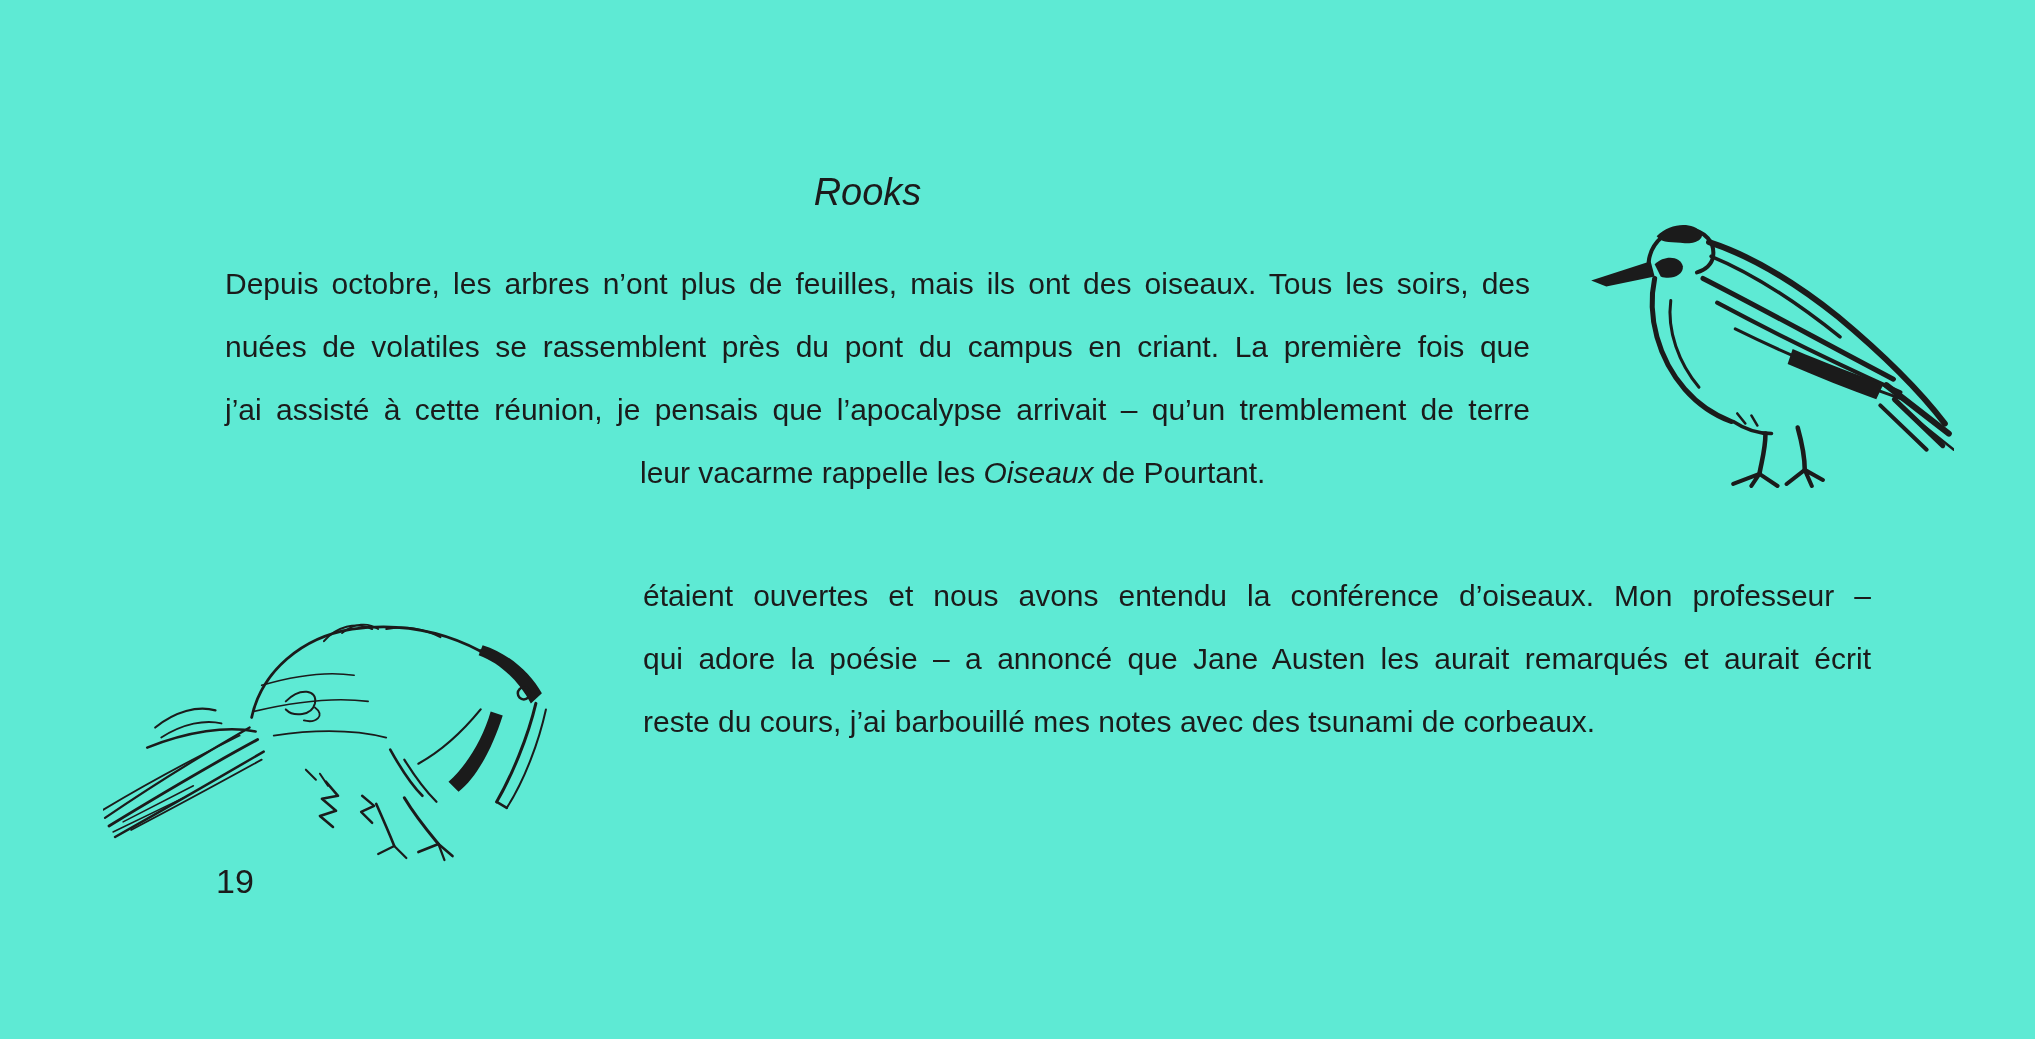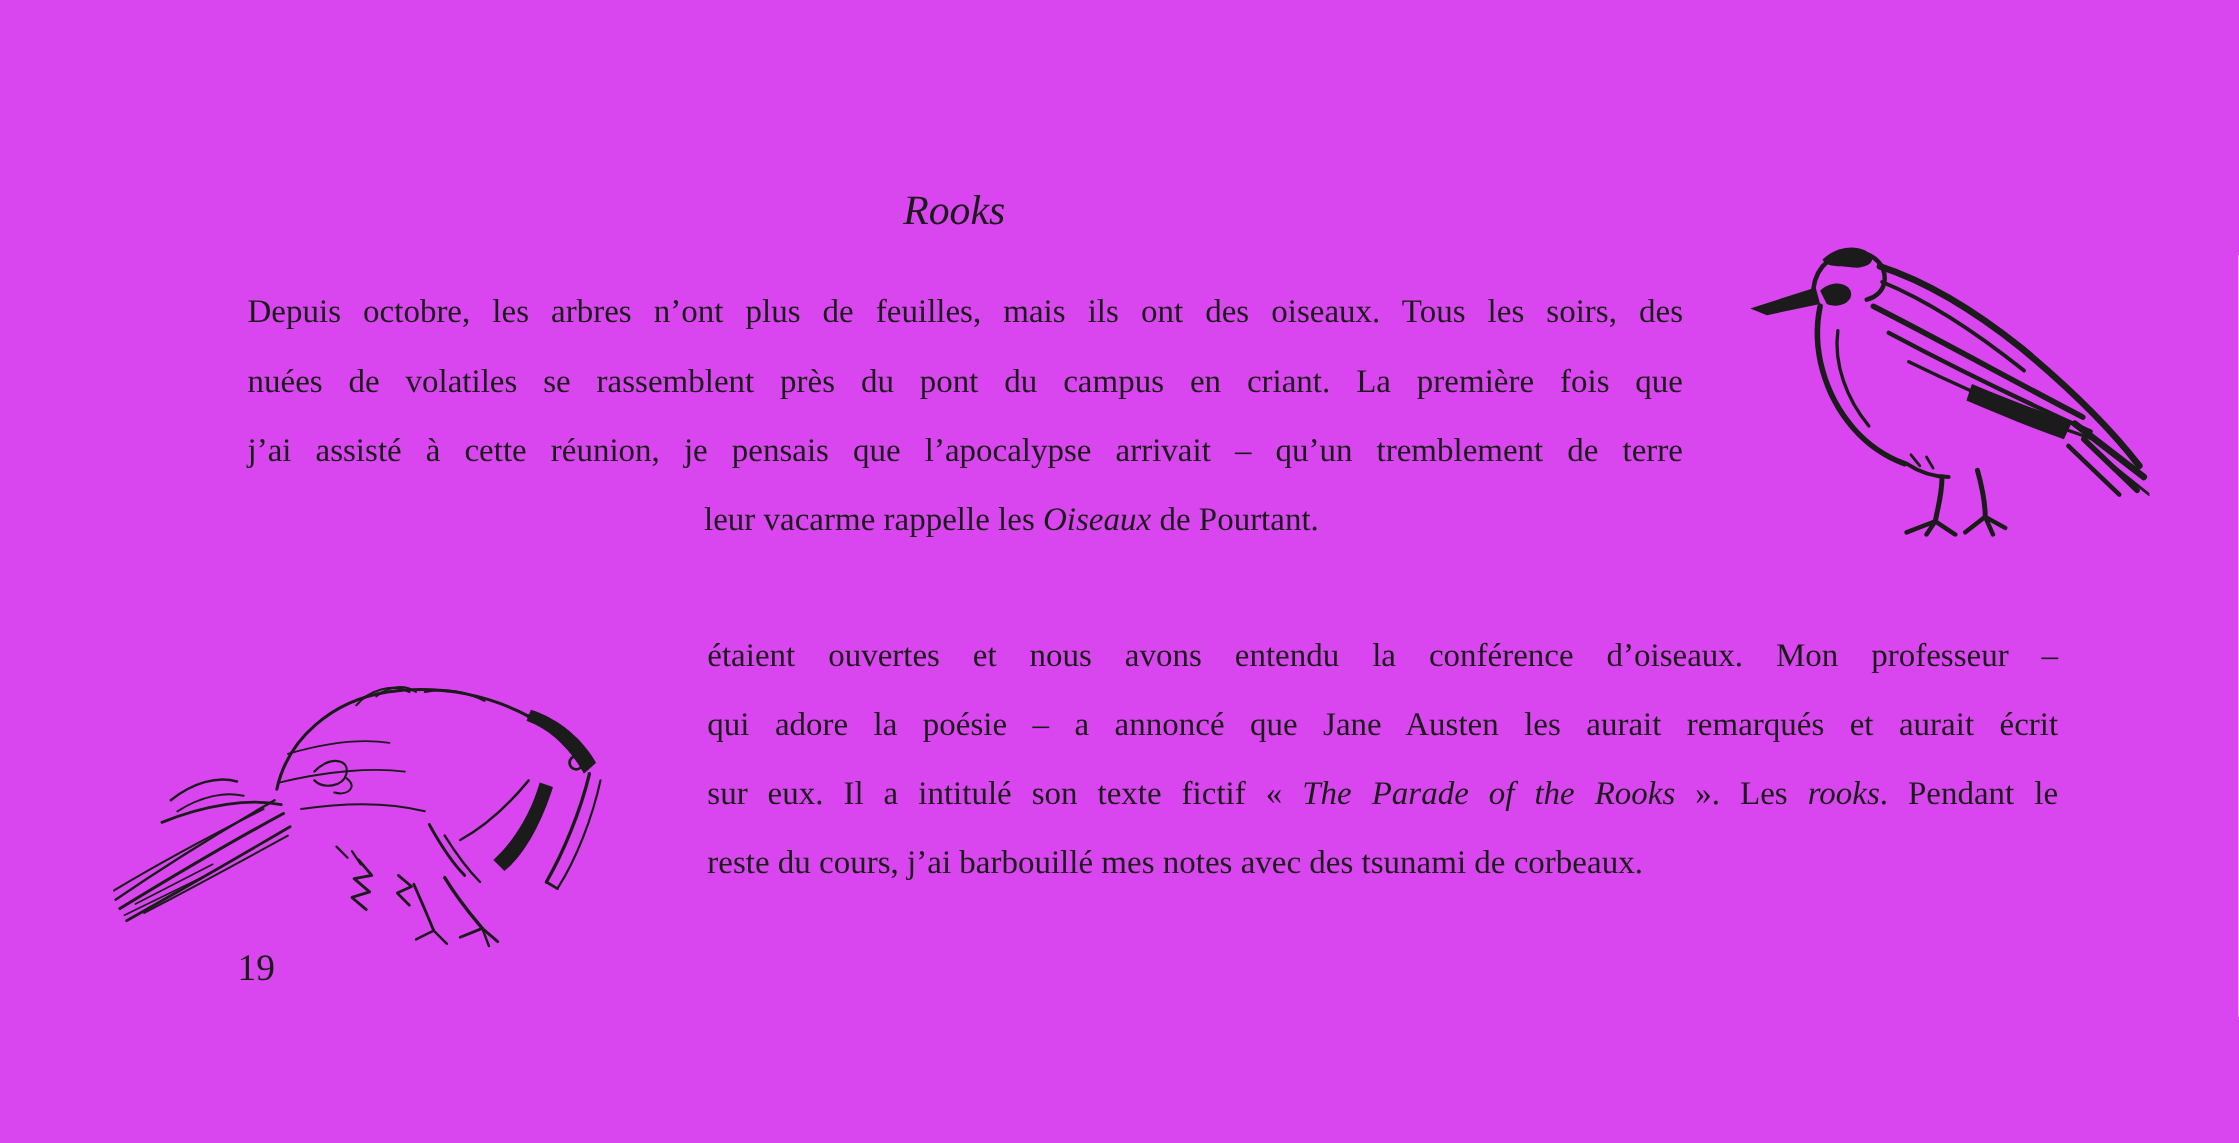--- a/index.html
+++ b/index.html
@@ -7,9 +7,9 @@
     position: relative;
     width: 2035px;
     height: 1039px;
-    background: #d946ef;
+    background: #5eead4;
     overflow: hidden;
-    font-family: Liberation Serif, serif;
+    font-family: Liberation Sans, sans-serif;
     color: #1b1b1b;
   }
   .title {

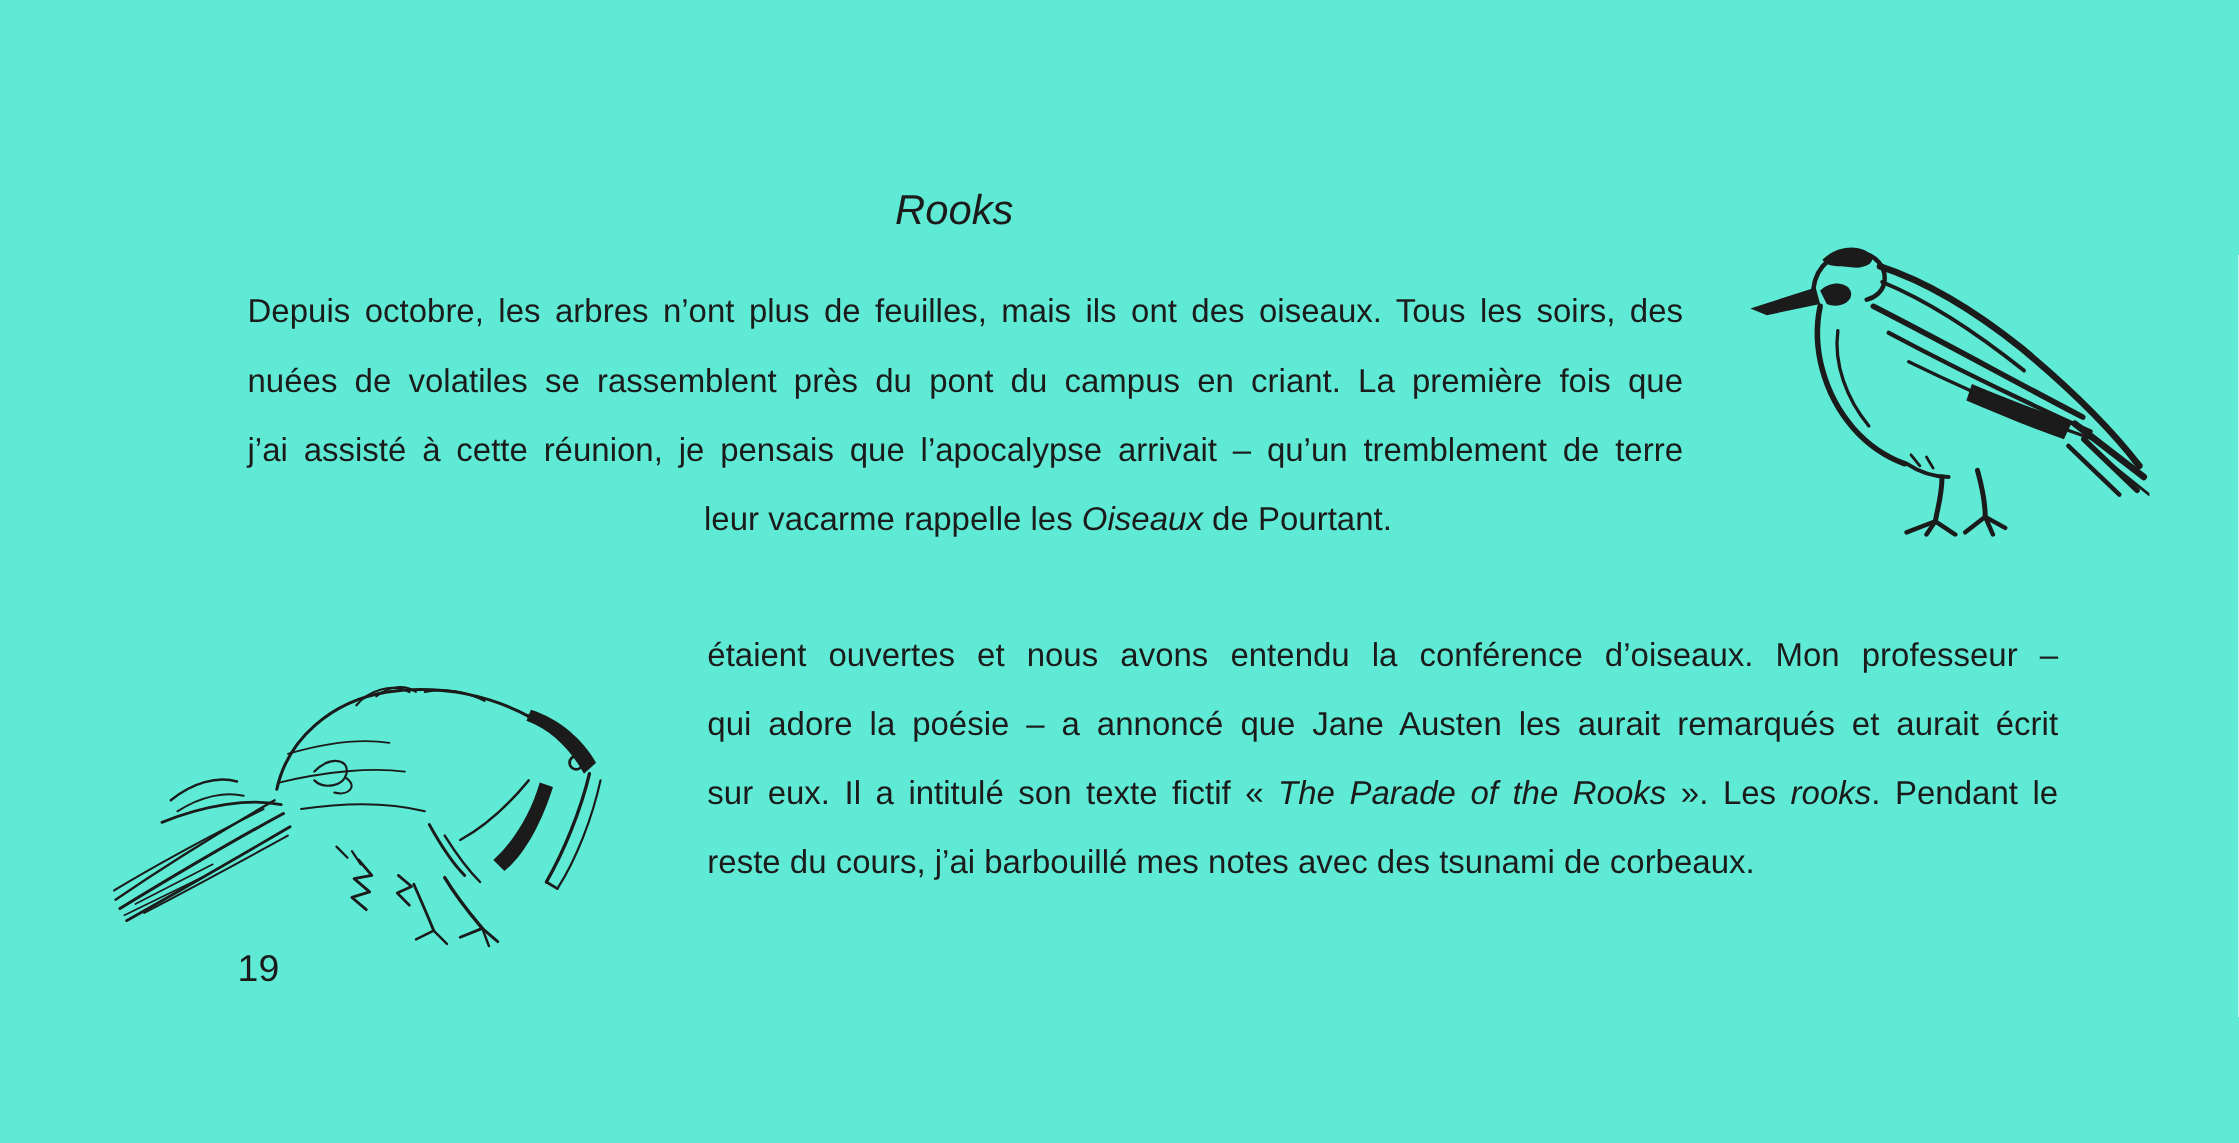--- a/index.html
+++ b/index.html
@@ -80,7 +80,6 @@
   <div class="para para-2">
     <div class="line just"><span>étaient ouvertes et nous avons entendu la conférence d’oiseaux. Mon professeur –</span></div>
     <div class="line just"><span>qui adore la poésie – a annoncé que Jane Austen les aurait remarqués et aurait écrit</span></div>
-    <div class="line just"><span>sur eux. Il a intitulé son texte fictif «&nbsp;</span><span class="italic">The Parade of the Rooks</span><span>&nbsp;». Les </span><span class="italic">rooks</span><span>. Pendant le</span></div>
     <div class="line"><span>reste du cours, j’ai barbouillé mes notes avec des tsunami de corbeaux.</span></div>
   </div>
 

